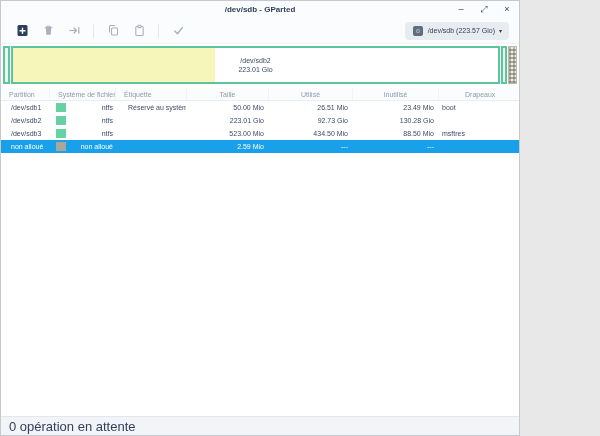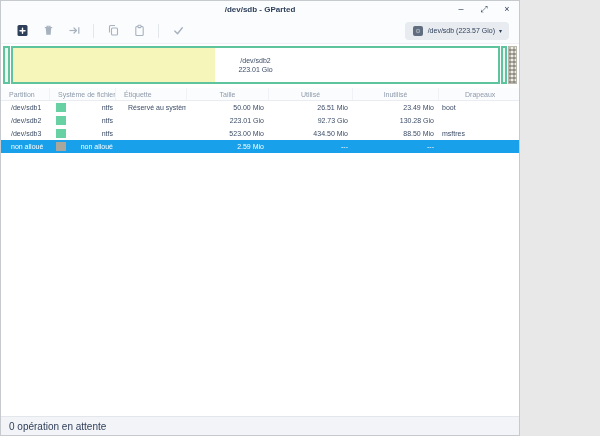--- a/index.html
+++ b/index.html
@@ -84,7 +84,7 @@
     height:19px; background:#f2f4f7; border-top:1px solid #e3e6ea;
     display:flex; align-items:center; padding-left:8px; flex:0 0 auto;
   }
-  .statusbar .status-text { font-size:10px; color:#33415c; }
+  .statusbar .status-text { font-size:13px; color:#33415c; }
   svg { display:block; }
 </style>
 </head>

